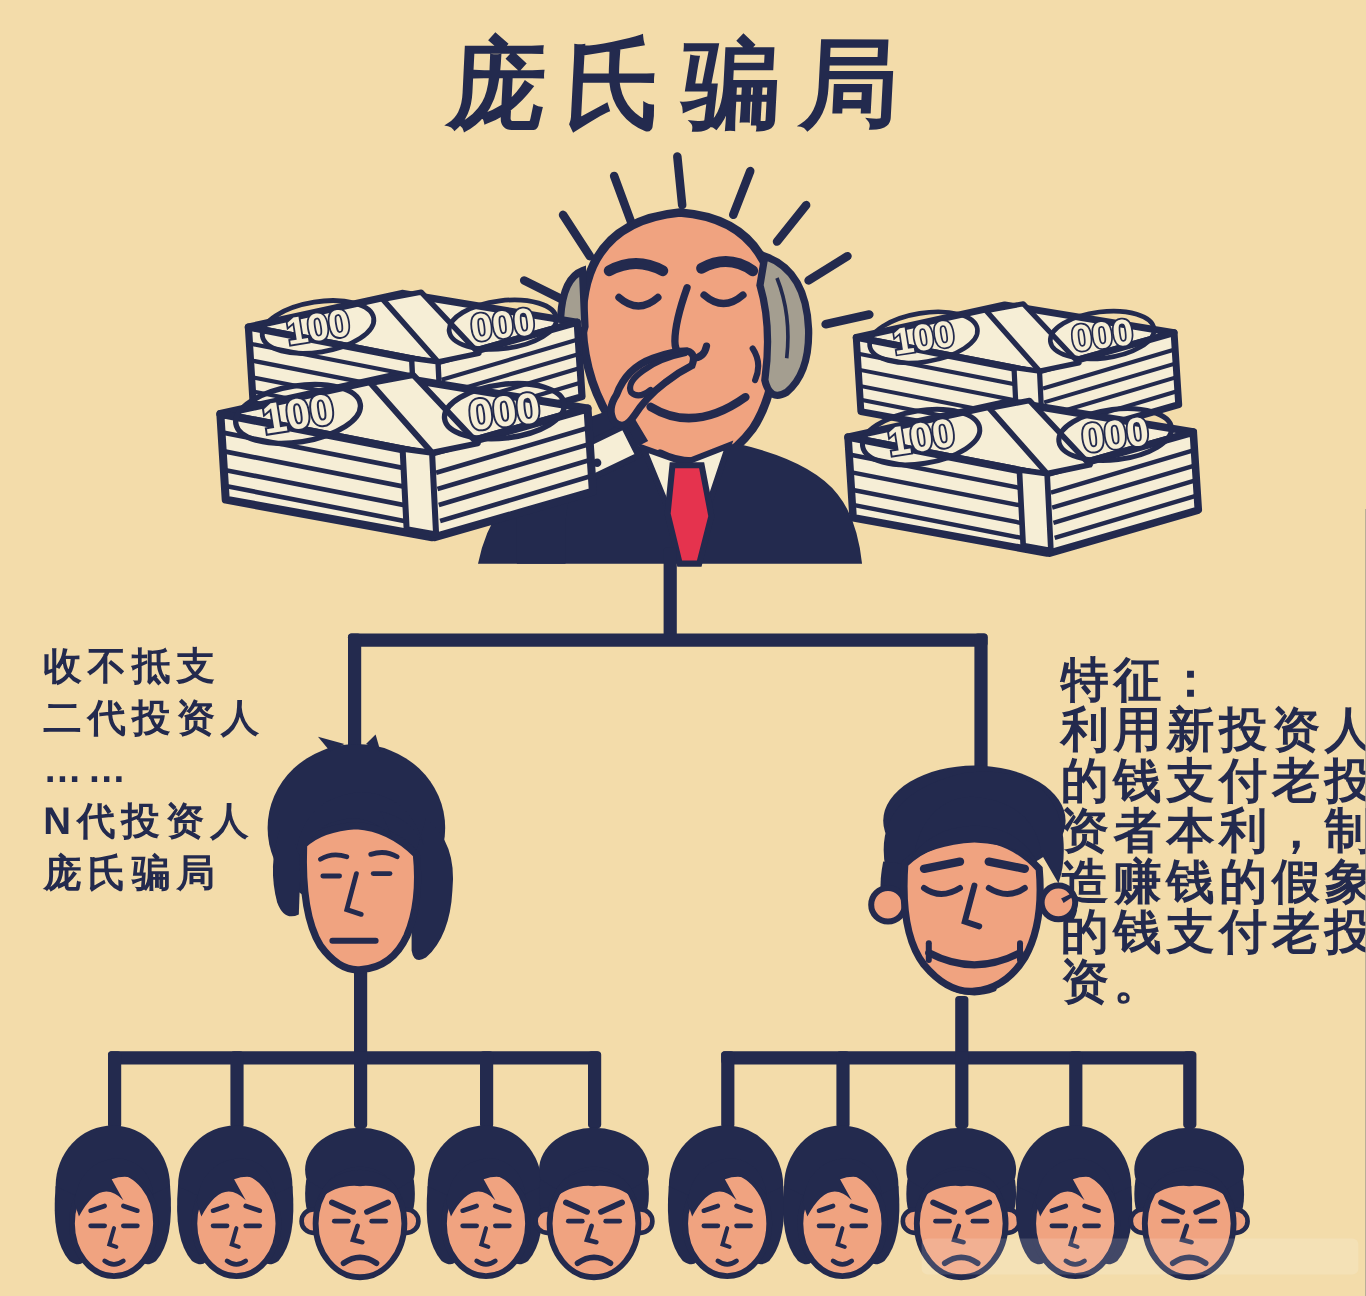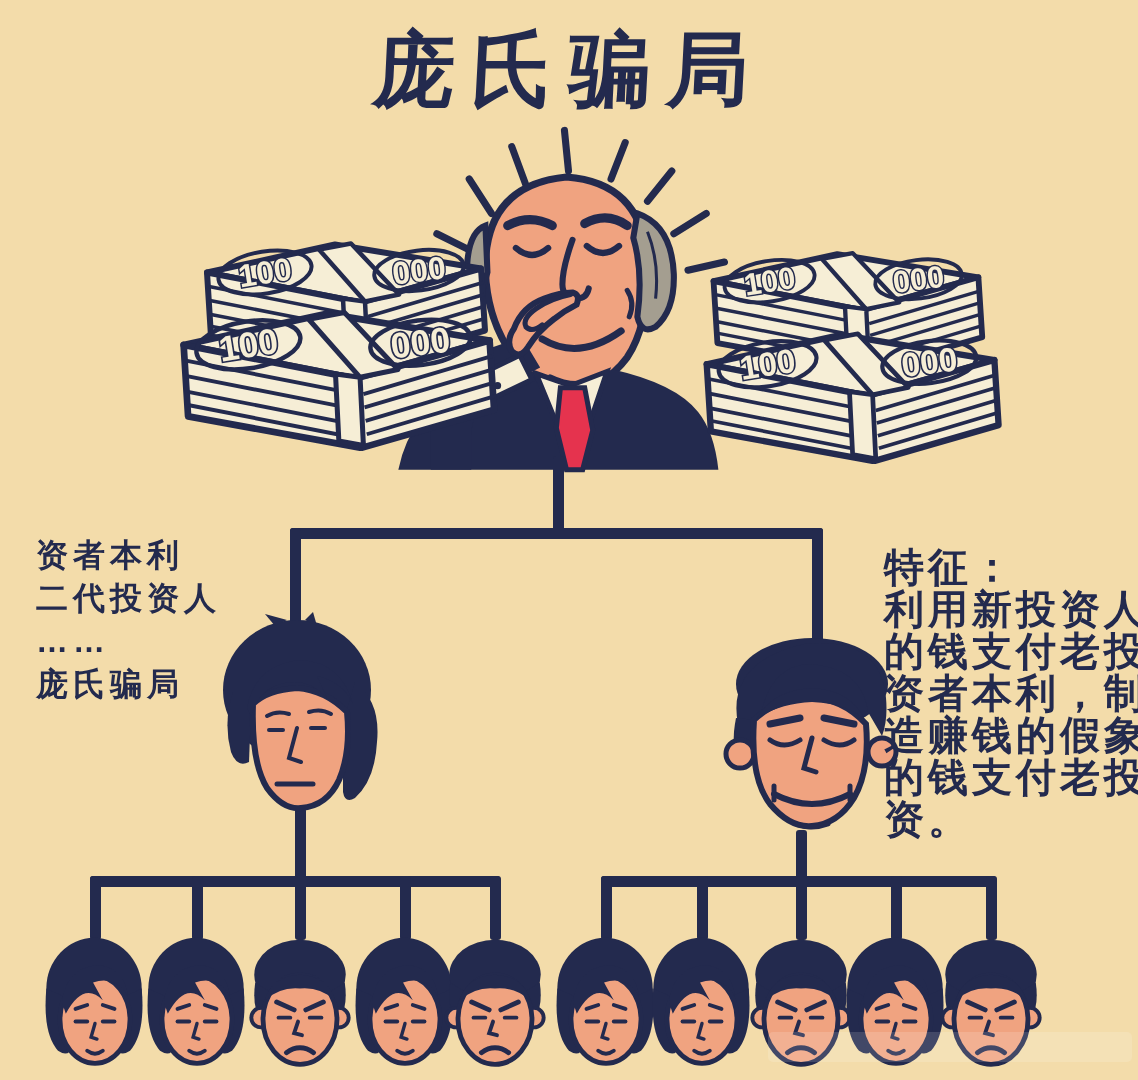--- a/index.html
+++ b/index.html
@@ -235,7 +235,7 @@
     </svg>
 
   <div class="note note-left">
-    <div class="ln">资者本利</div>
+    <div class="ln">收不抵支</div>
     <div class="ln">二代投资人</div>
     <div class="ln">……</div>
     <div class="ln">庞氏骗局</div>

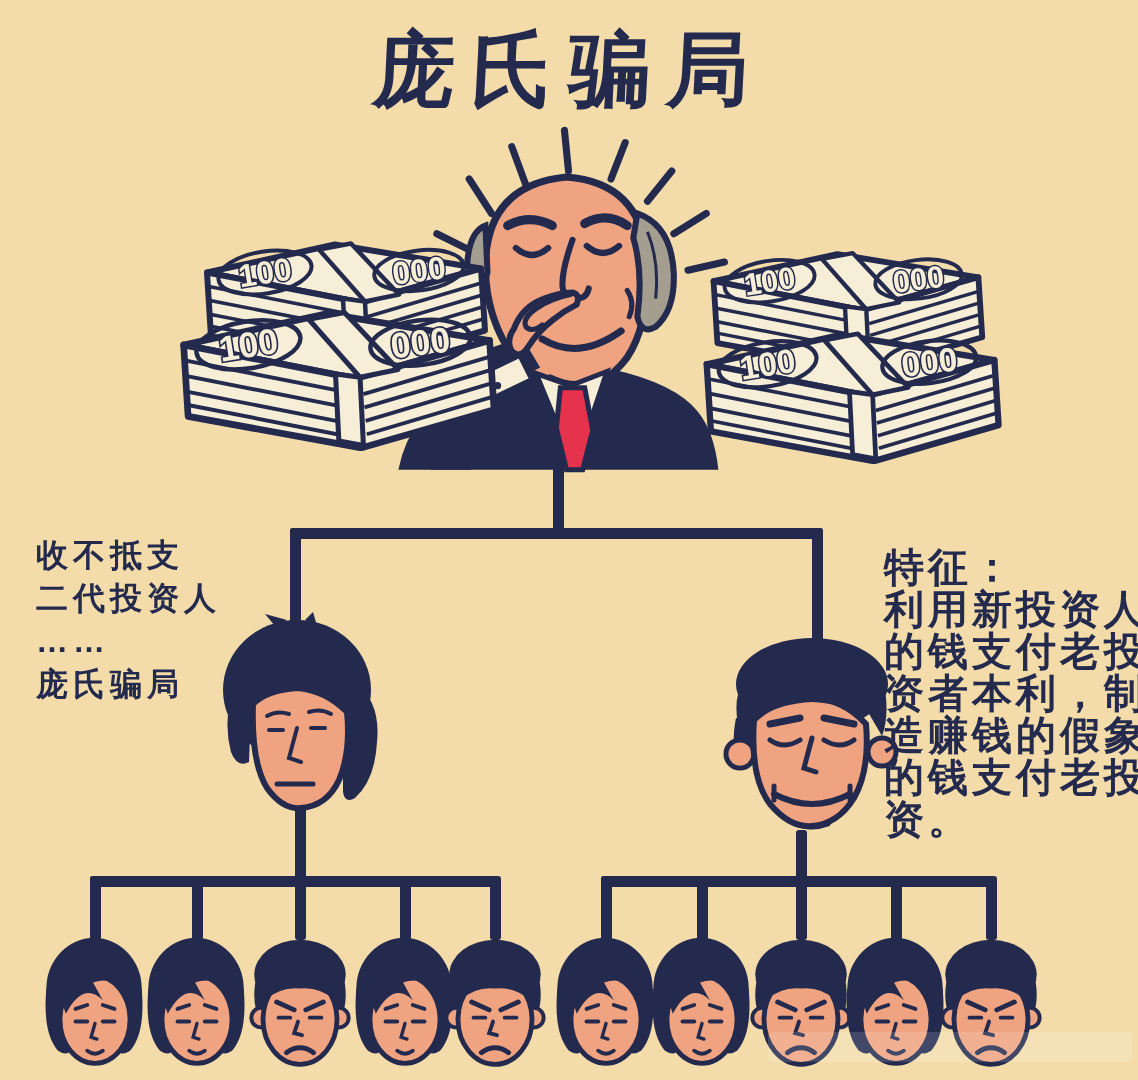--- a/index.html
+++ b/index.html
@@ -238,6 +238,7 @@
     <div class="ln">收不抵支</div>
     <div class="ln">二代投资人</div>
     <div class="ln">……</div>
+    <div class="ln">N代投资人</div>
     <div class="ln">庞氏骗局</div>
   </div>
 

